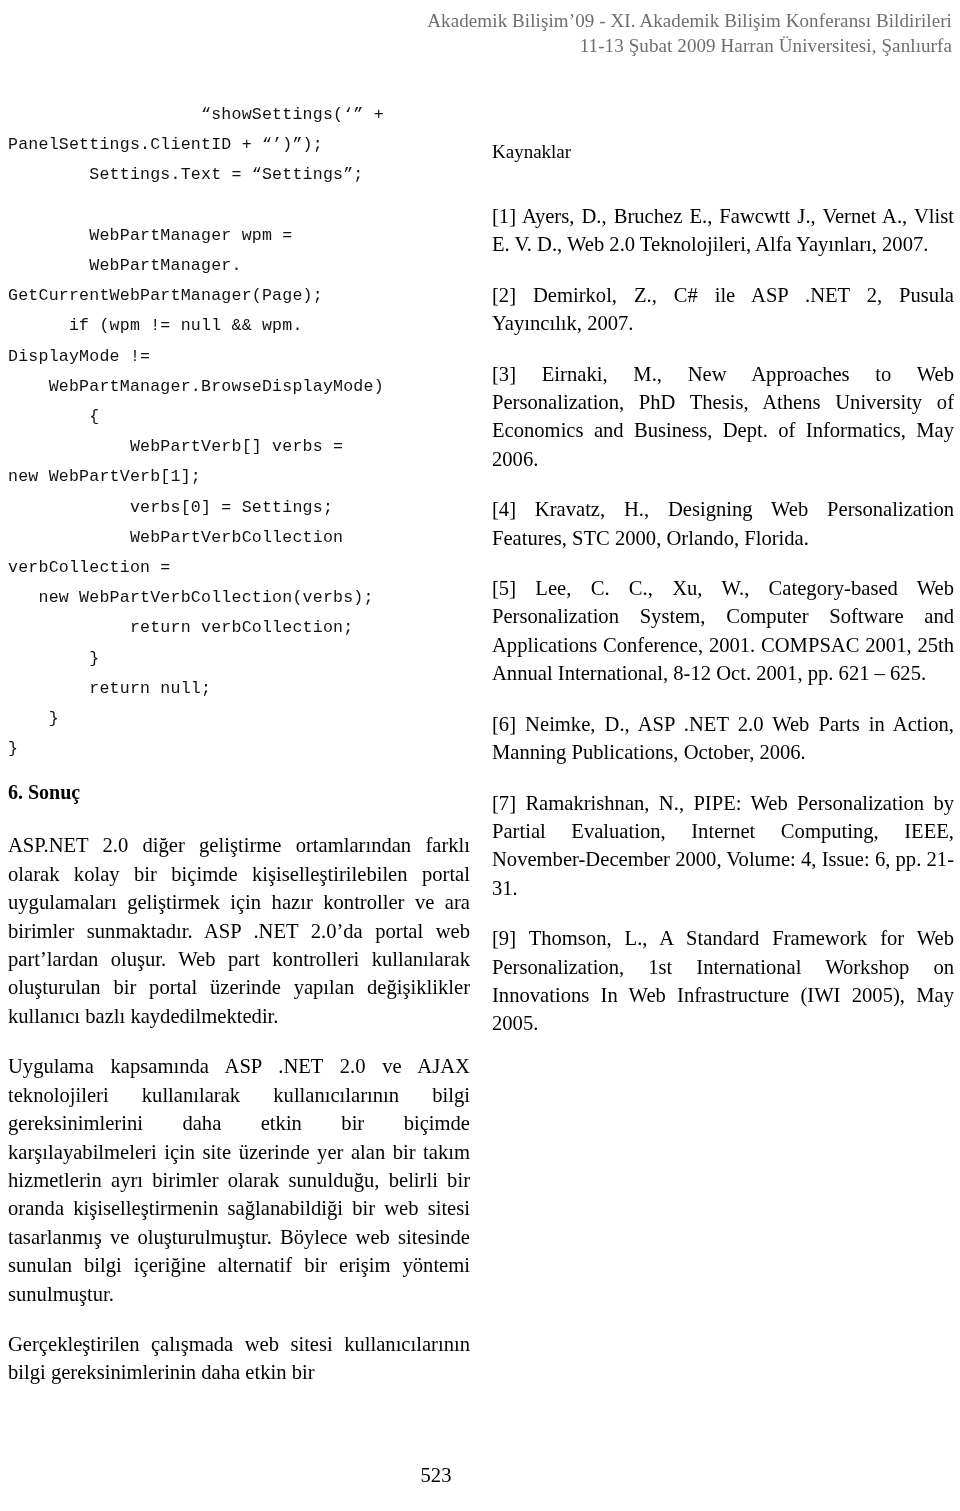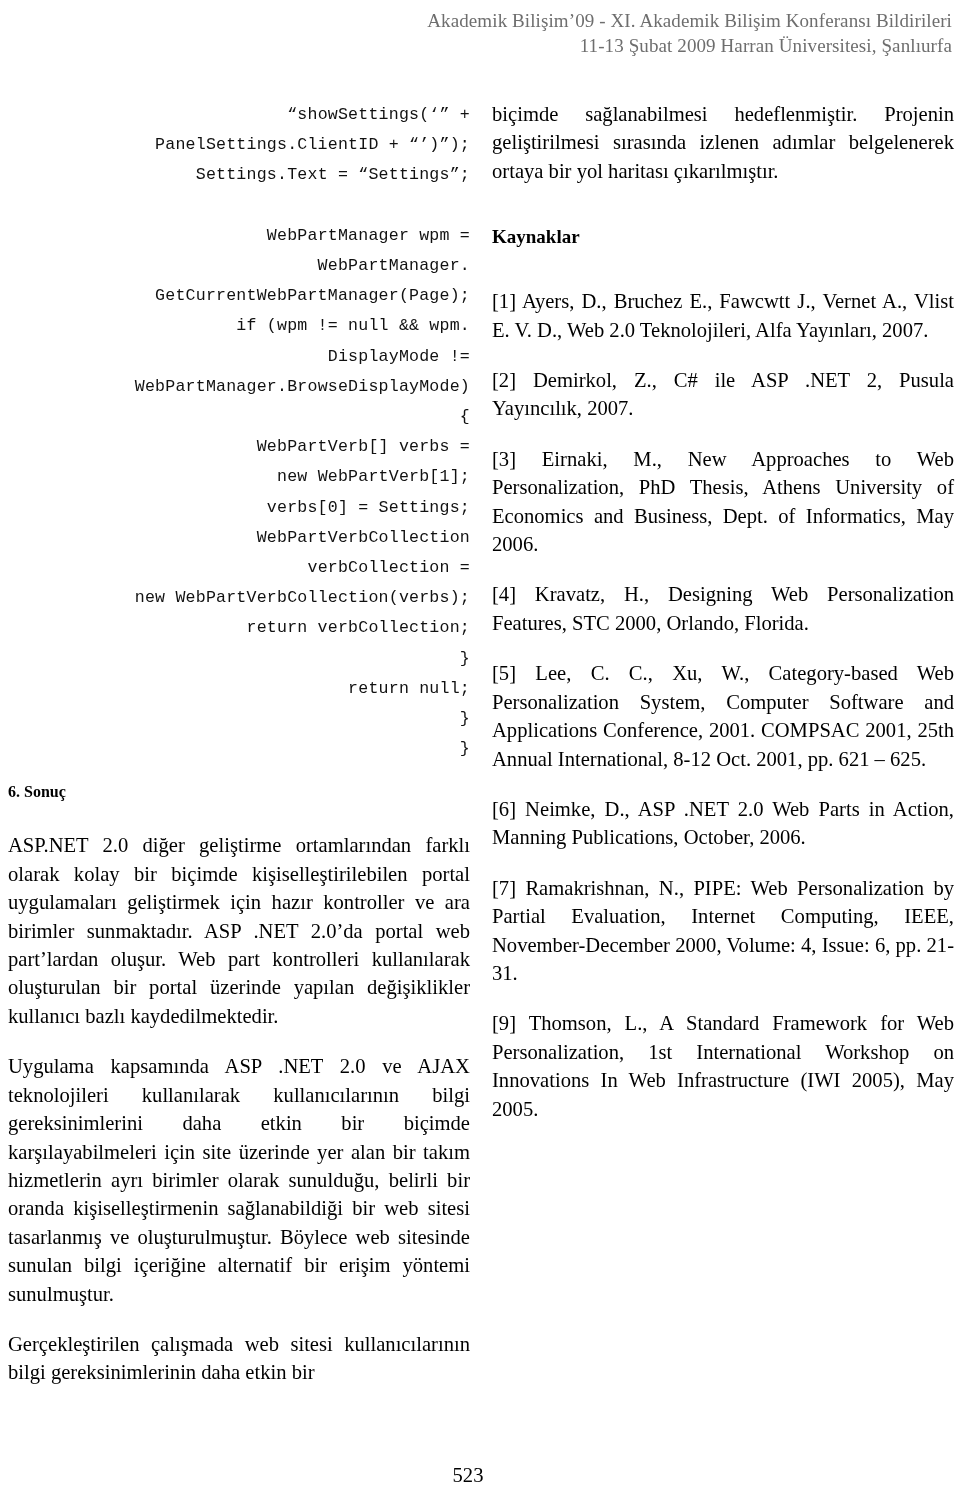--- a/index.html
+++ b/index.html
@@ -57,7 +57,6 @@
     color: #111111;
     margin: 0;
     padding: 0;
-    text-align: right;
   }
   .code-block .cl { display: block; min-height: 30.2px; }
   .code-block .blank { display: block; height: 30.2px; }

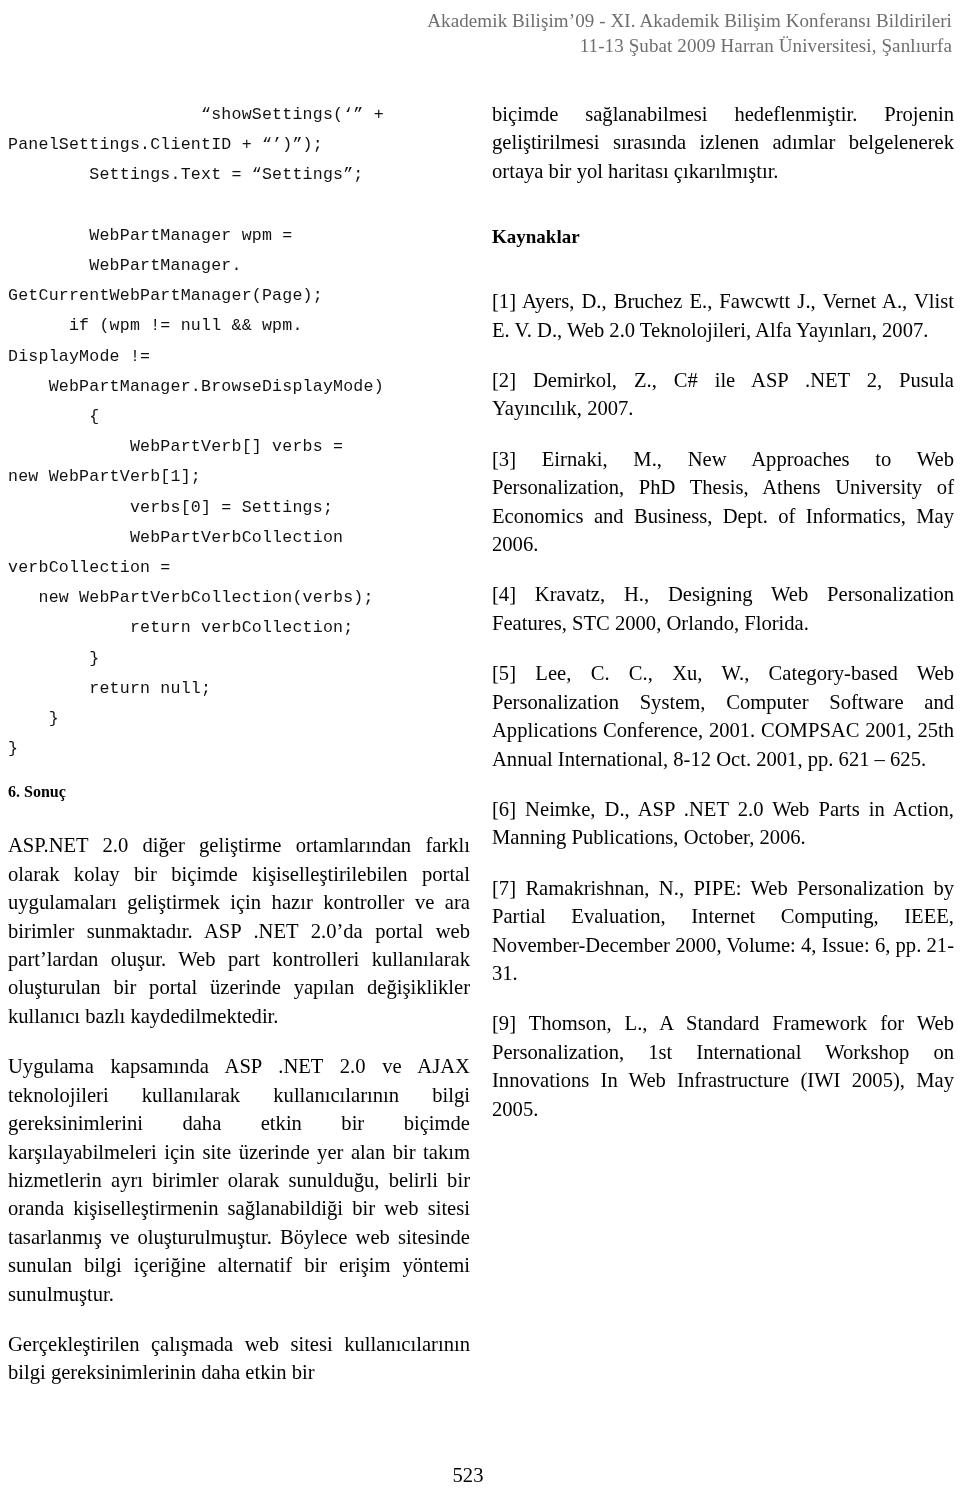--- a/index.html
+++ b/index.html
@@ -139,7 +139,6 @@
 
   <div class="column" id="col-right">
 
-    <p class="body-par" id="cont-par">biçimde sağlanabilmesi hedeflenmiştir. Projenin geliştirilmesi sırasında izlenen adımlar belgelenerek ortaya bir yol haritası çıkarılmıştır.</p>
 
     <h3 class="refs-heading">Kaynaklar</h3>
 

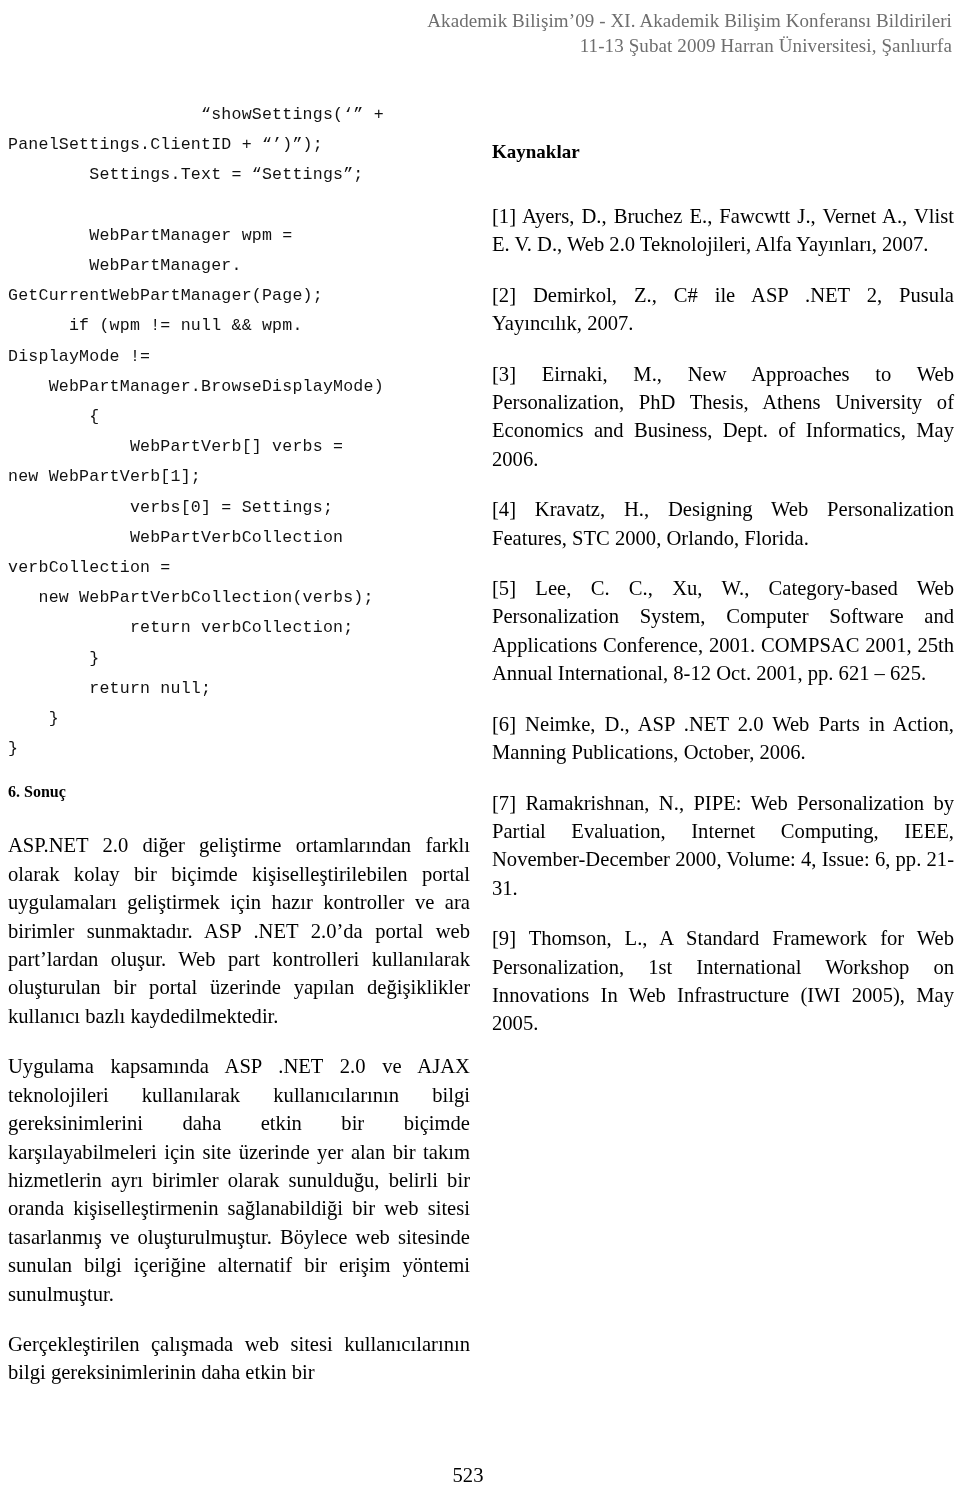--- a/index.html
+++ b/index.html
@@ -72,7 +72,7 @@
   }
   h3.refs-heading {
     font-size: 19px;
-    font-weight: bold;
+    font-weight: normal;
     line-height: 24px;
     margin: 40px 0 0 0;
     padding: 0;

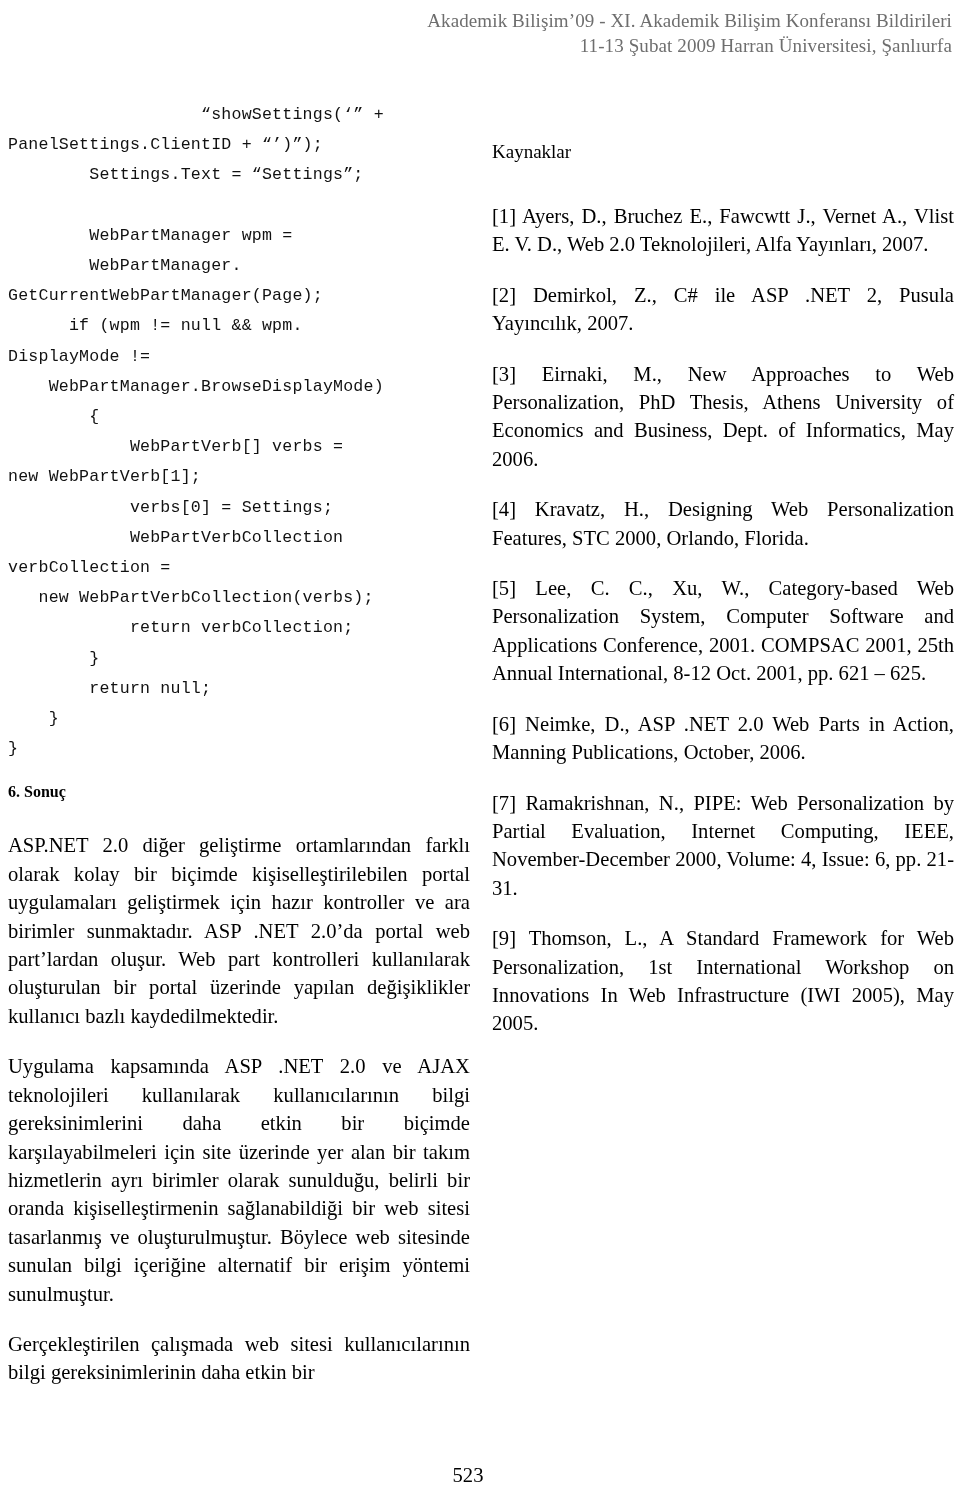--- a/index.html
+++ b/index.html
@@ -63,7 +63,7 @@
 
   
   h2.section-heading {
-    font-size: 16px;
+    font-size: 20px;
     font-weight: bold;
     line-height: 24px;
     margin: 16px 0 0 0;

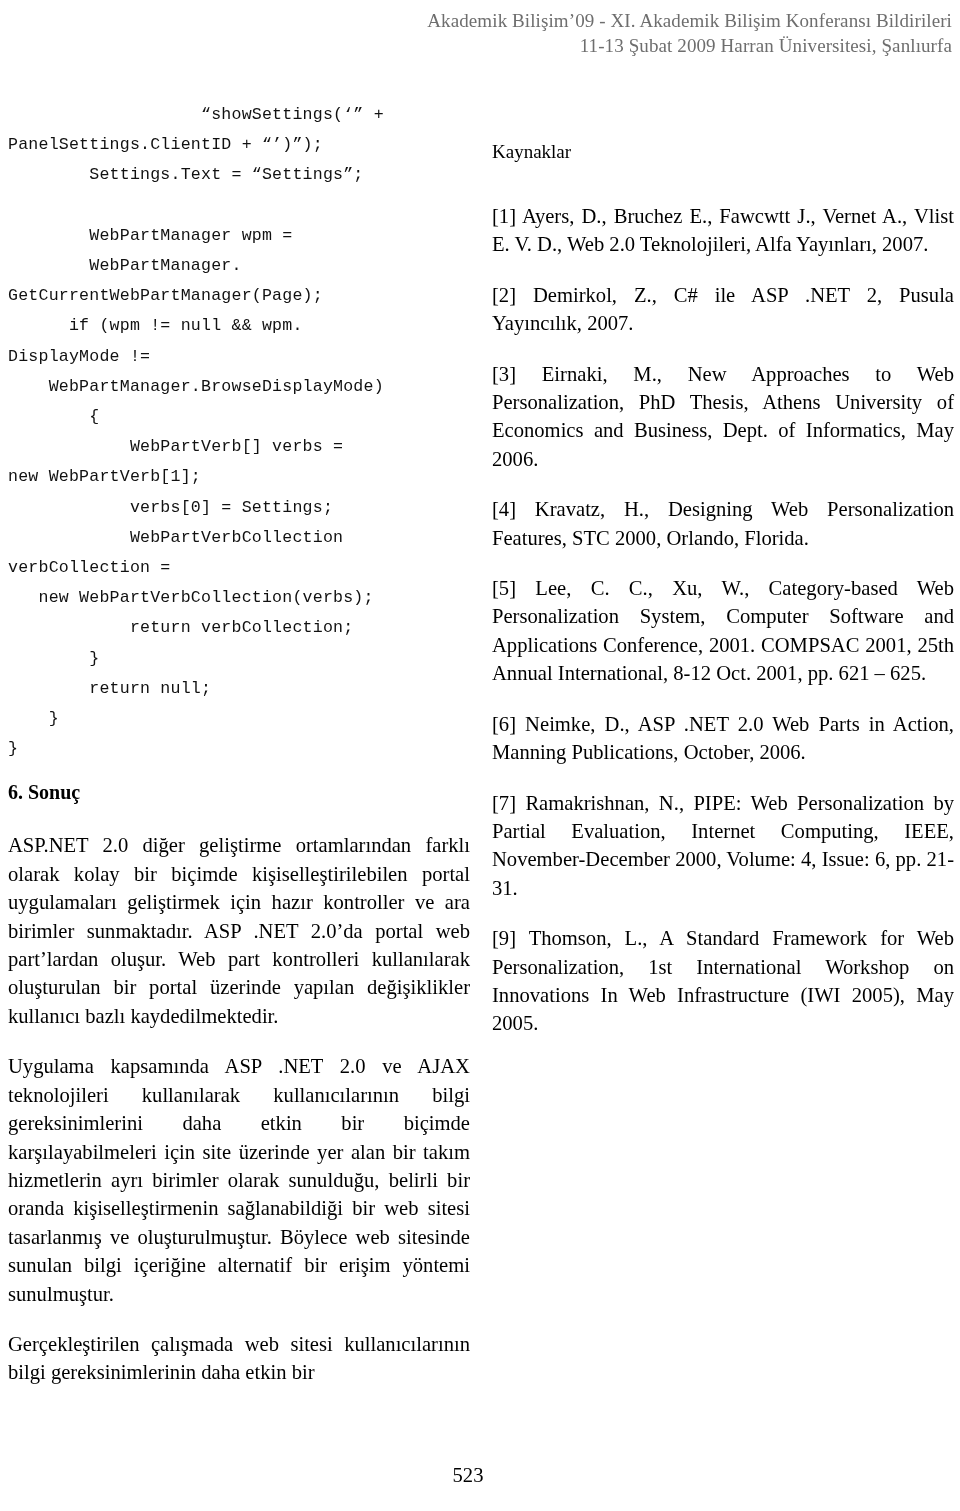--- a/index.html
+++ b/index.html
@@ -110,7 +110,6 @@
     font-size: 20.6px;
     line-height: 26px;
     font-family: "Liberation Serif", "DejaVu Serif", serif;
-    padding-left: 32px;
   }
 </style>
 </head>

